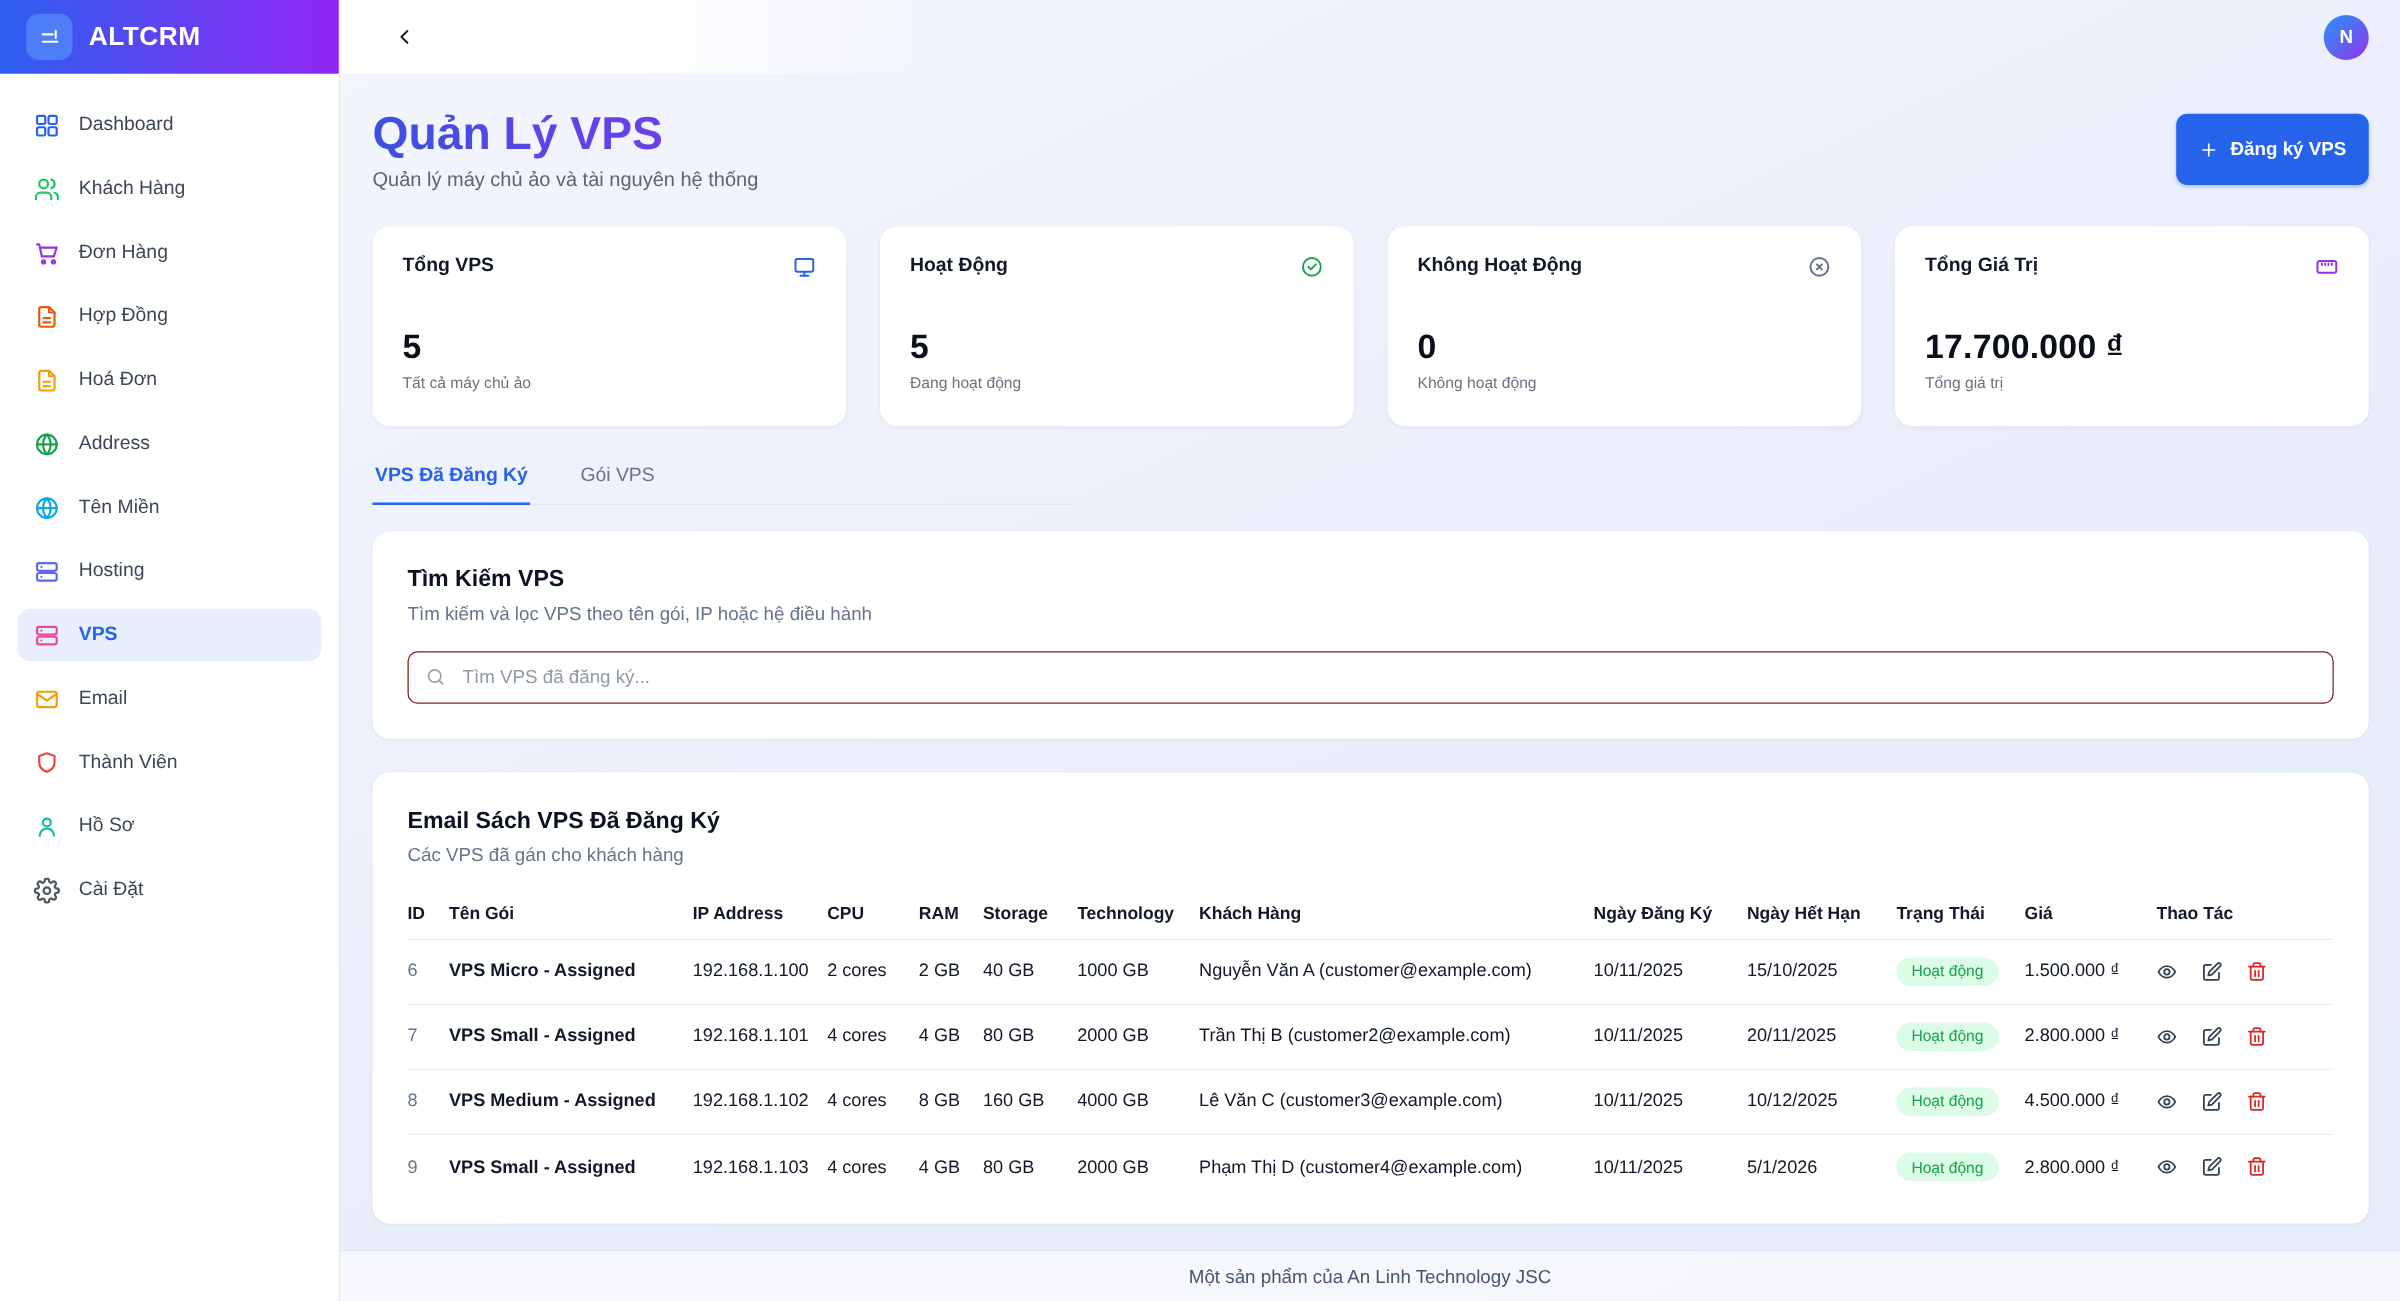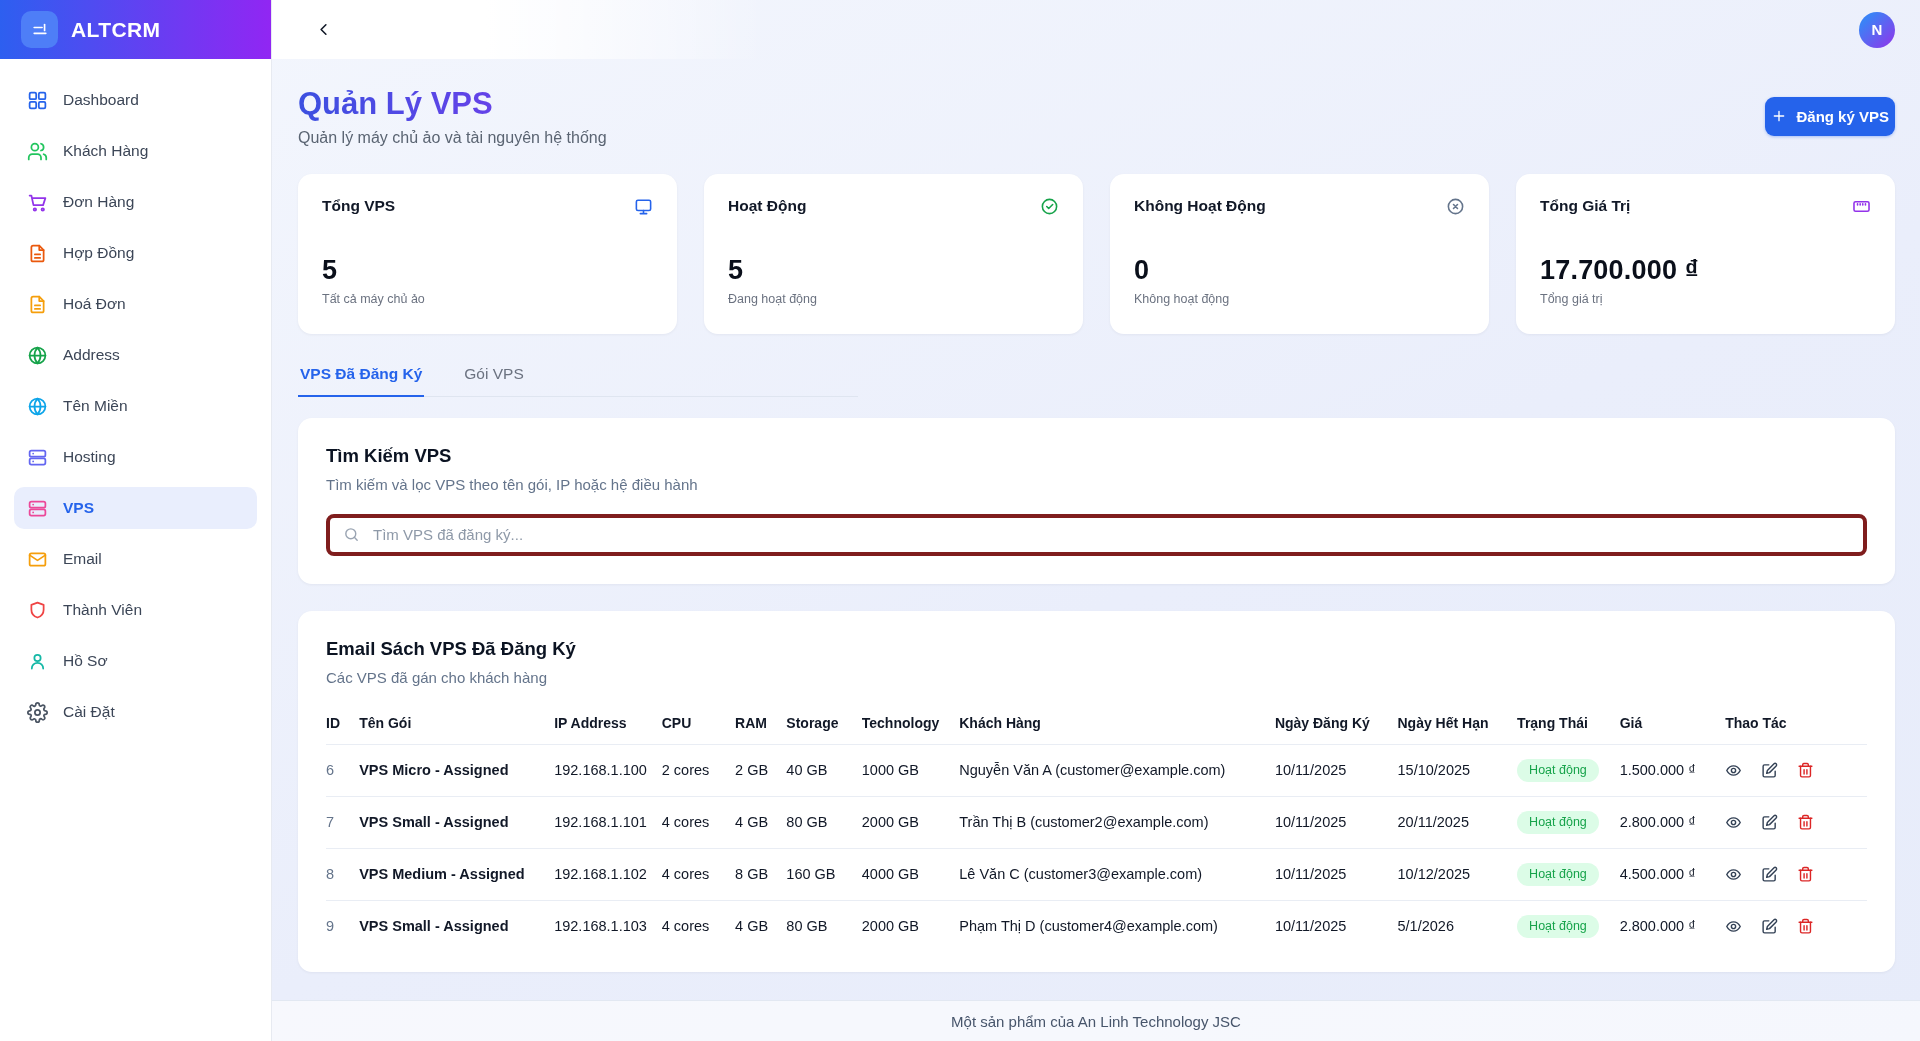--- a/index.html
+++ b/index.html
@@ -33,7 +33,7 @@
   .content { flex: 1; padding: 26px 25px 0 26px; overflow: hidden; }
 
   .page-head { display: flex; justify-content: space-between; align-items: center; }
-  .page-title { font-size: 31px; font-weight: bold; line-height: 1.2;
+  .page-title { font-size: 37px; font-weight: bold; line-height: 1.2;
     background: linear-gradient(90deg, #3c50e0 0%, #7c3aed 100%);
     -webkit-background-clip: text; background-clip: text; -webkit-text-fill-color: transparent; color: transparent; }
   .page-subtitle { font-size: 16px; color: #5a6472; margin-top: 7px; }

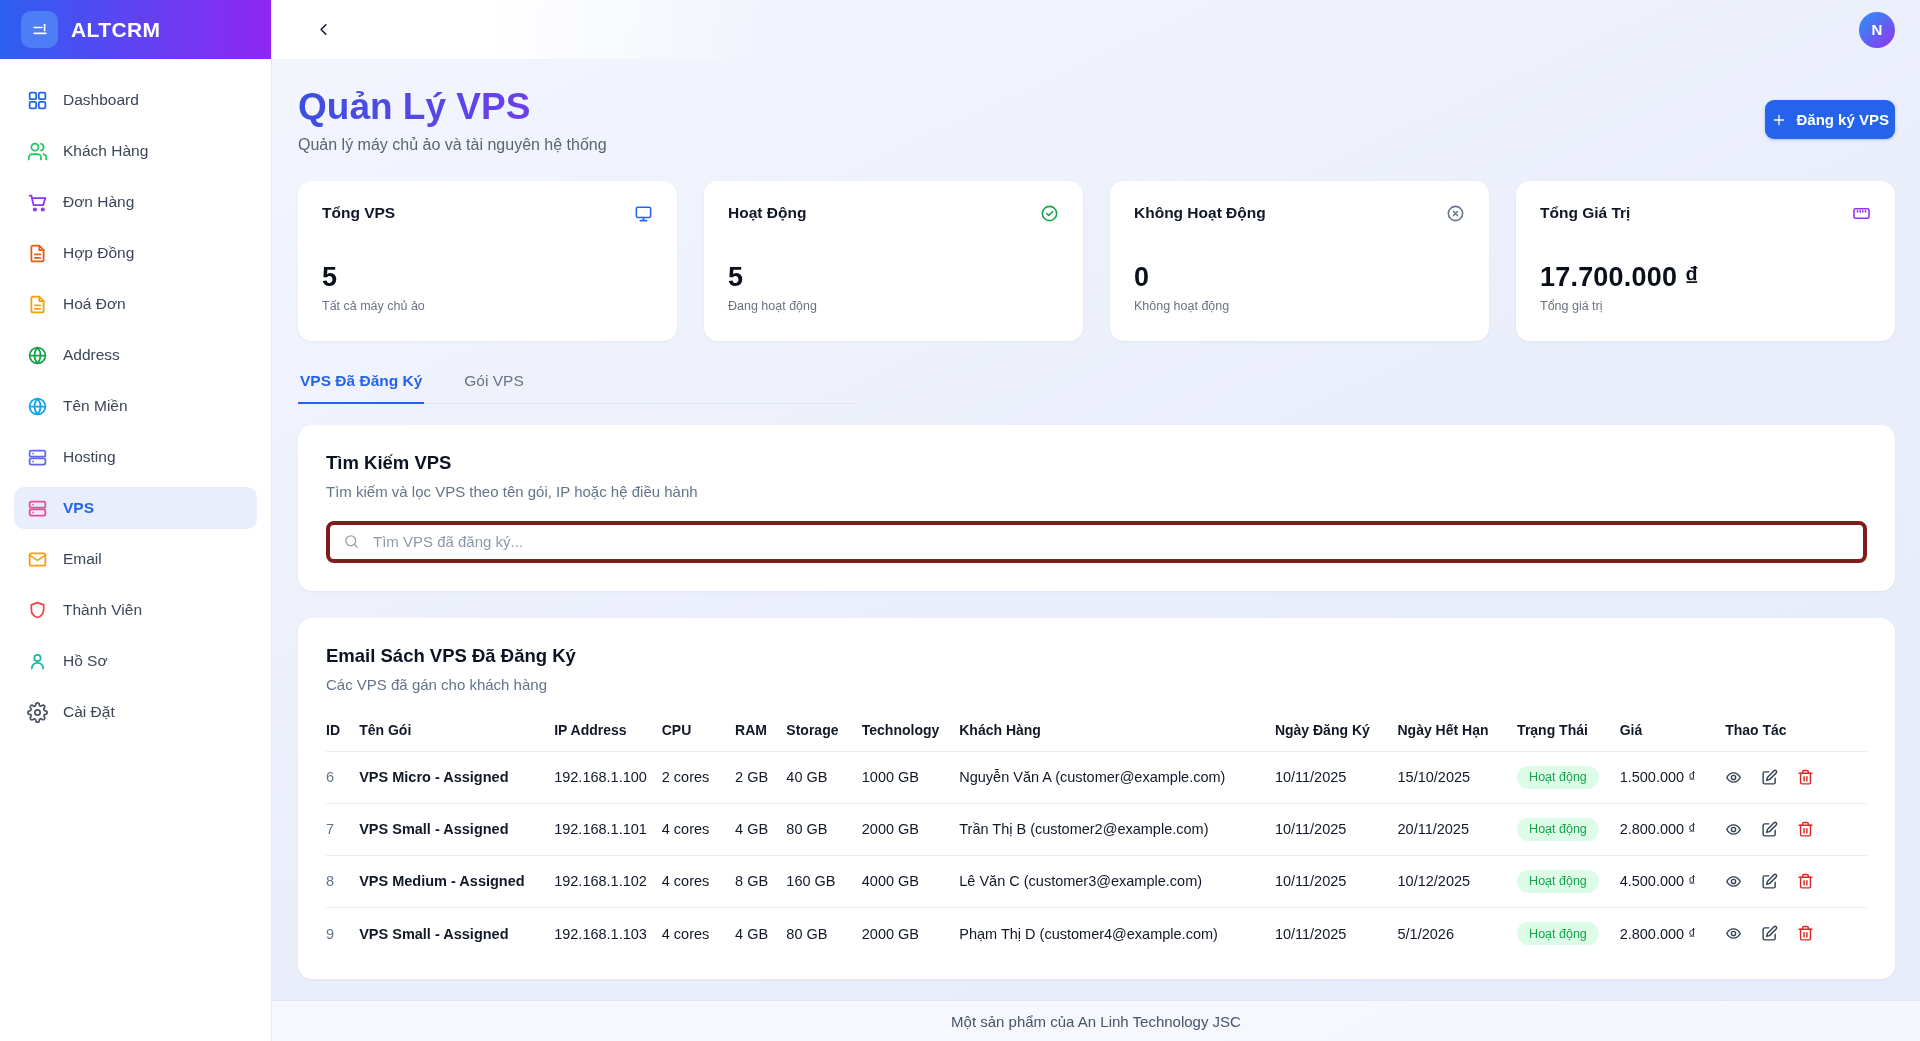--- a/index.html
+++ b/index.html
@@ -37,7 +37,7 @@
     background: linear-gradient(90deg, #3c50e0 0%, #7c3aed 100%);
     -webkit-background-clip: text; background-clip: text; -webkit-text-fill-color: transparent; color: transparent; }
   .page-subtitle { font-size: 16px; color: #5a6472; margin-top: 7px; }
-  .primary-btn { display: flex; align-items: center; gap: 9px; background: #2563eb; color: #fff; border: none; border-radius: 9px; height: 39px; padding: 0 6px; font-size: 15px; font-weight: bold; cursor: pointer; box-shadow: 0 1px 3px rgba(37,99,235,.35); font-family: inherit; }
+  .primary-btn { display: flex; align-items: center; gap: 9px; background: #2563eb; color: #fff; border: none; border-radius: 9px; height: 57px; padding: 0 18px; font-size: 15px; font-weight: bold; cursor: pointer; box-shadow: 0 1px 3px rgba(37,99,235,.35); font-family: inherit; }
   .primary-btn .btn-icon { display: flex; }
   .primary-btn svg { width: 16px; height: 16px; }
 

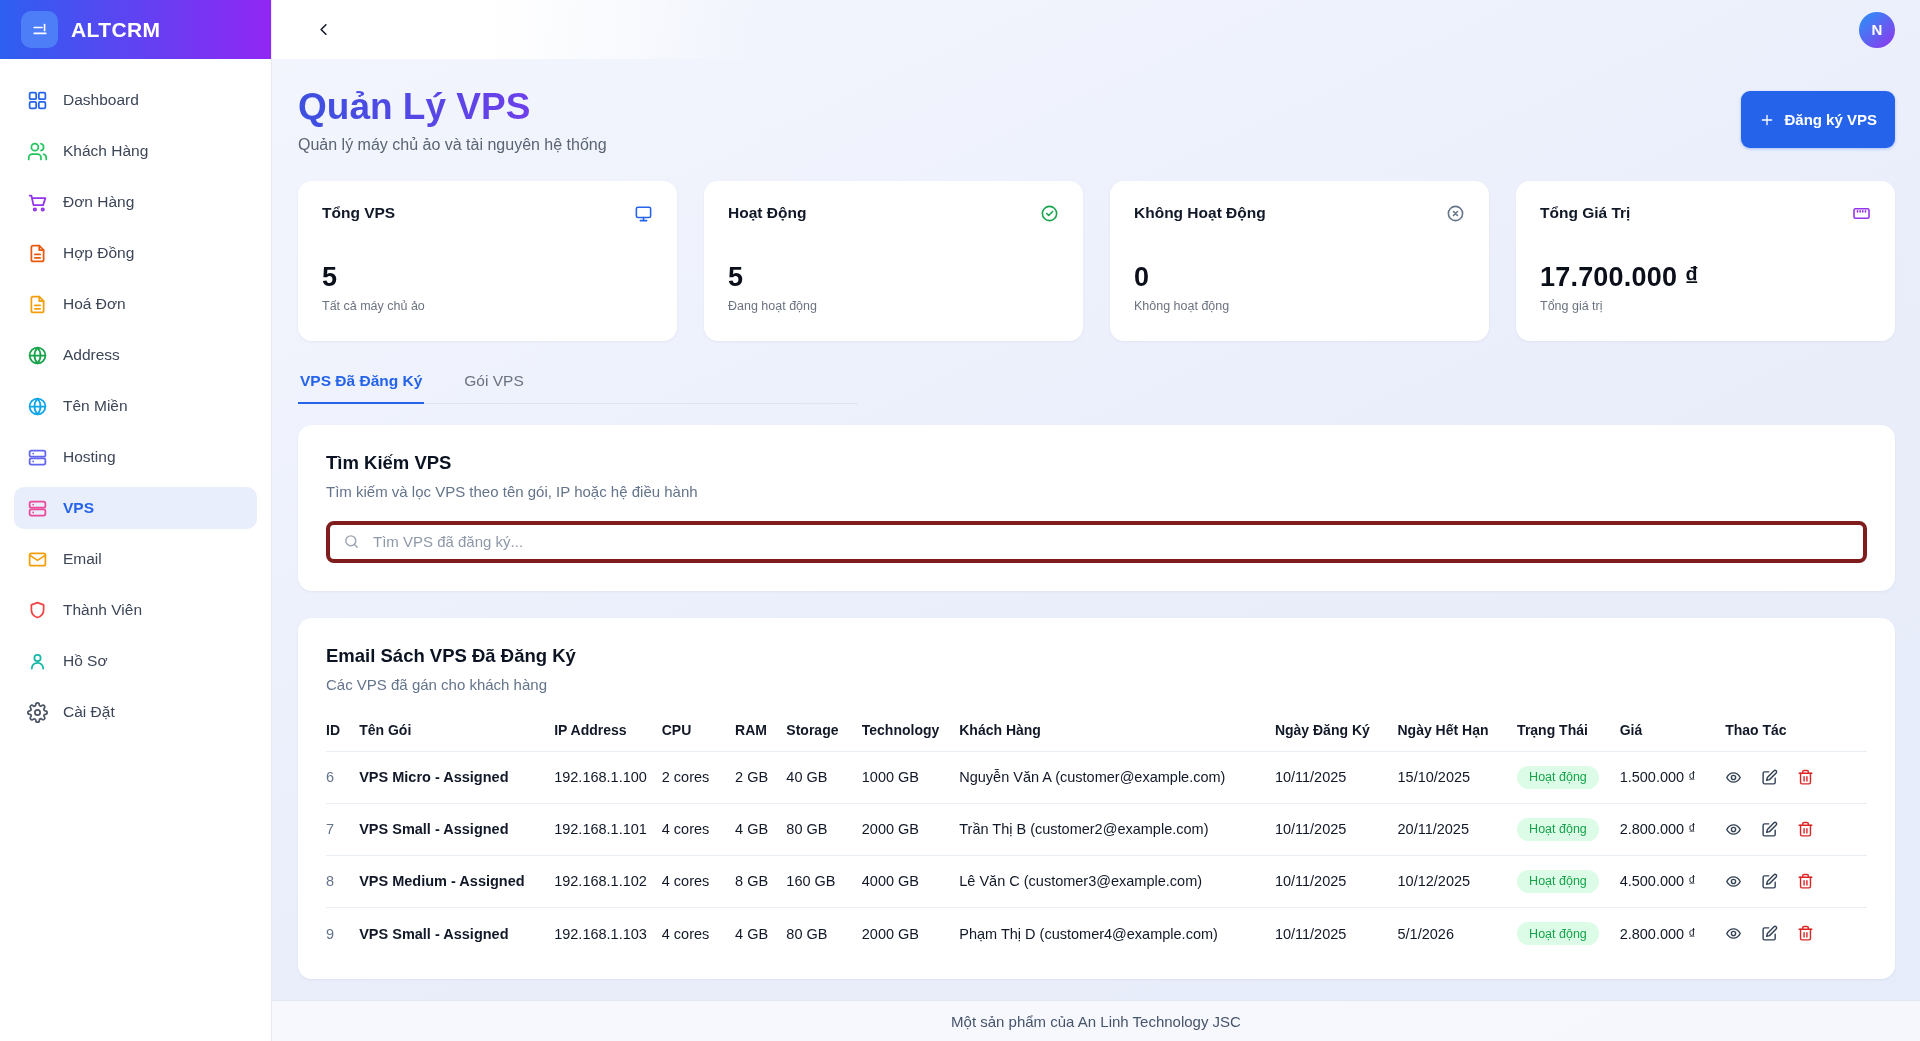--- a/index.html
+++ b/index.html
@@ -57,7 +57,7 @@
   .search-panel { margin-top: 21px; padding: 27px 28px 28px; }
   .panel-title { font-size: 18.5px; font-weight: bold; color: #0b1322; }
   .panel-sub { font-size: 15px; color: #64748b; margin-top: 9px; }
-  .search-box { margin-top: 21px; display: flex; align-items: center; gap: 11px; height: 42px; border: 4px solid #7f1d1d; border-radius: 8px; padding: 0 13px; background: #fff; }
+  .search-box { margin-top: 21px; display: flex; align-items: center; gap: 11px; height: 42px; border: 1px solid #7f1d1d; border-radius: 8px; padding: 0 13px; background: #fff; }
   .search-box .search-icon-wrap { display: flex; color: #9aa4b2; }
   .search-box svg { width: 17px; height: 17px; }
   .search-box input { flex: 1; border: none; outline: none; font-size: 15px; color: #111827; font-family: inherit; background: transparent; }

